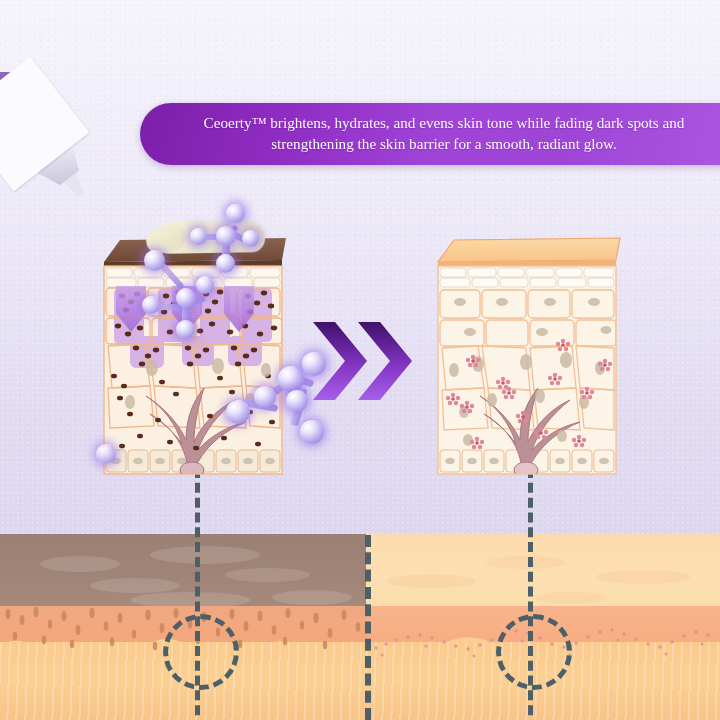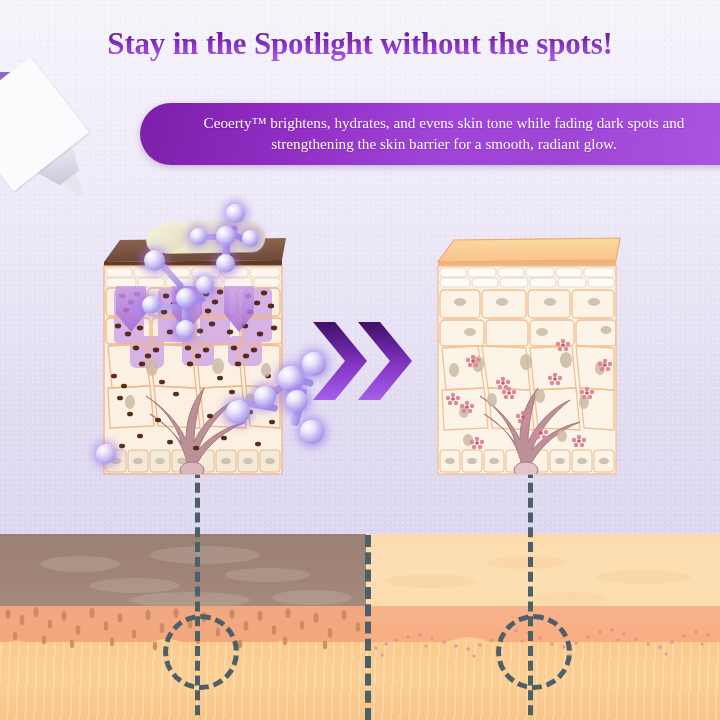--- a/index.html
+++ b/index.html
@@ -748,7 +748,6 @@
     <div class="atom" style="left:0;top:0;width:20px;height:20px;"></div>
   </div>
 
-  <div class="title">Stay in the Spotlight without the spots!</div>
 
   <div class="banner">
     <div class="banner-text">Ceoerty™ brightens, hydrates, and evens skin tone while fading dark spots and strengthening the skin barrier for a smooth, radiant glow.</div>

